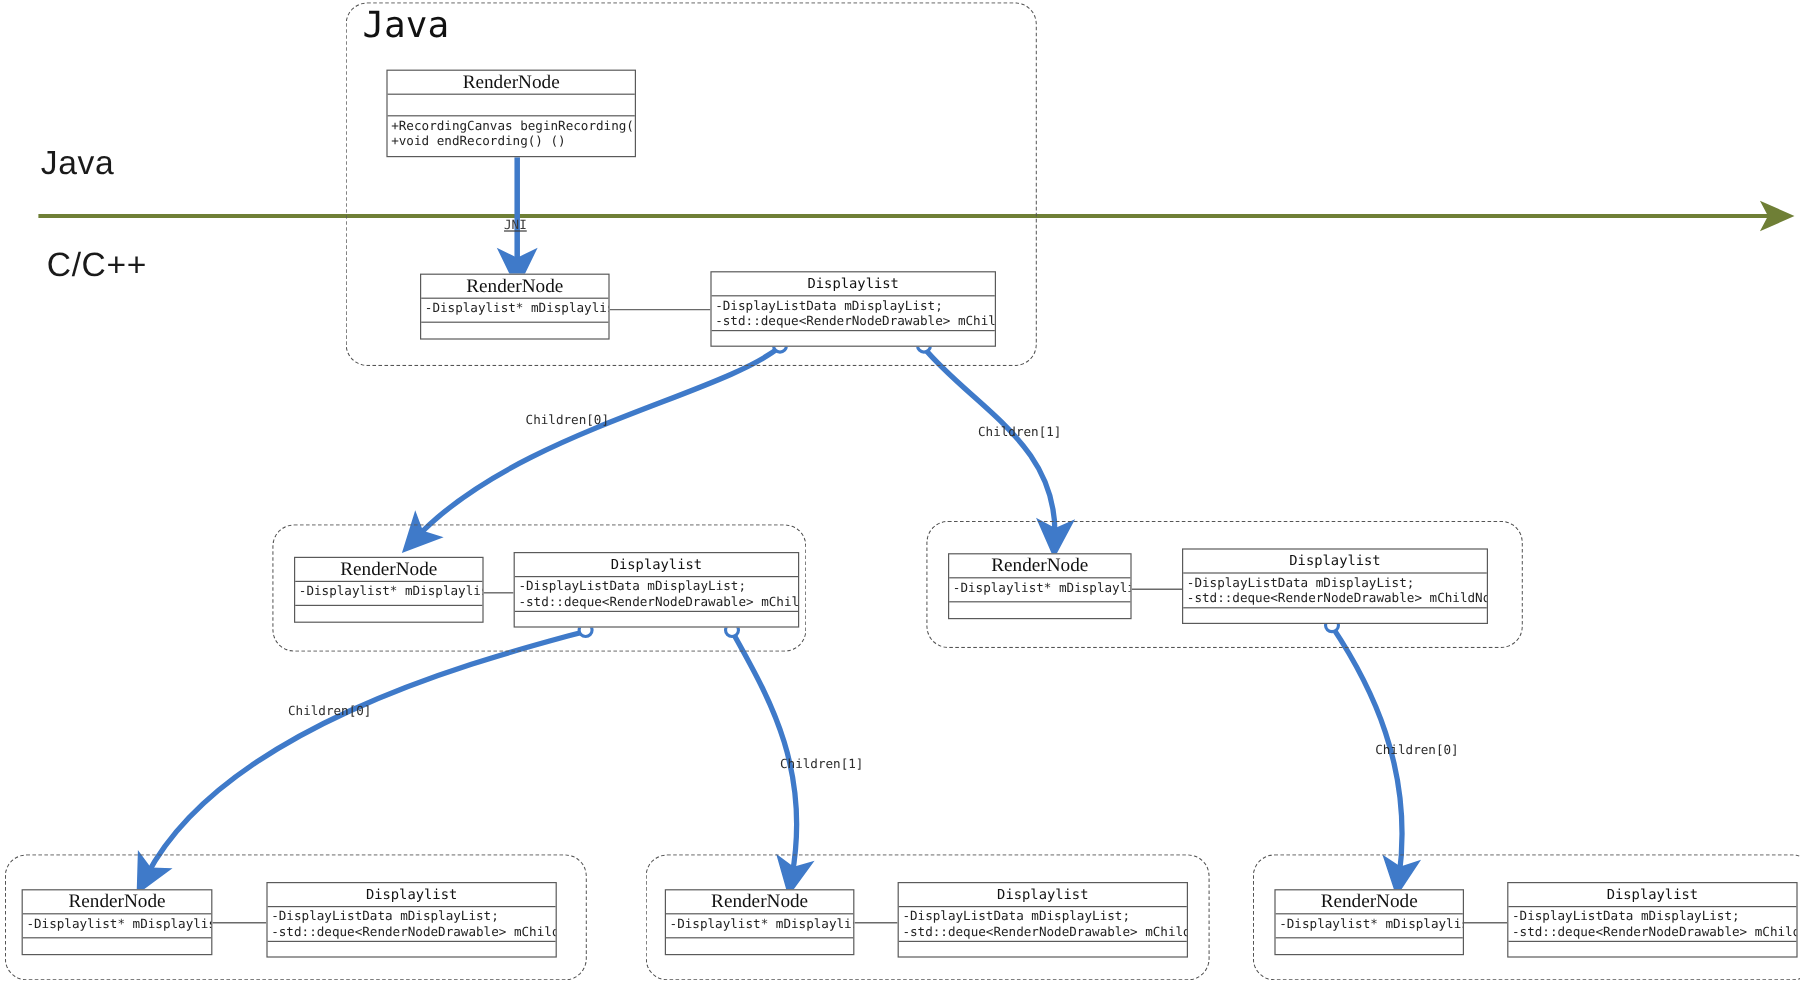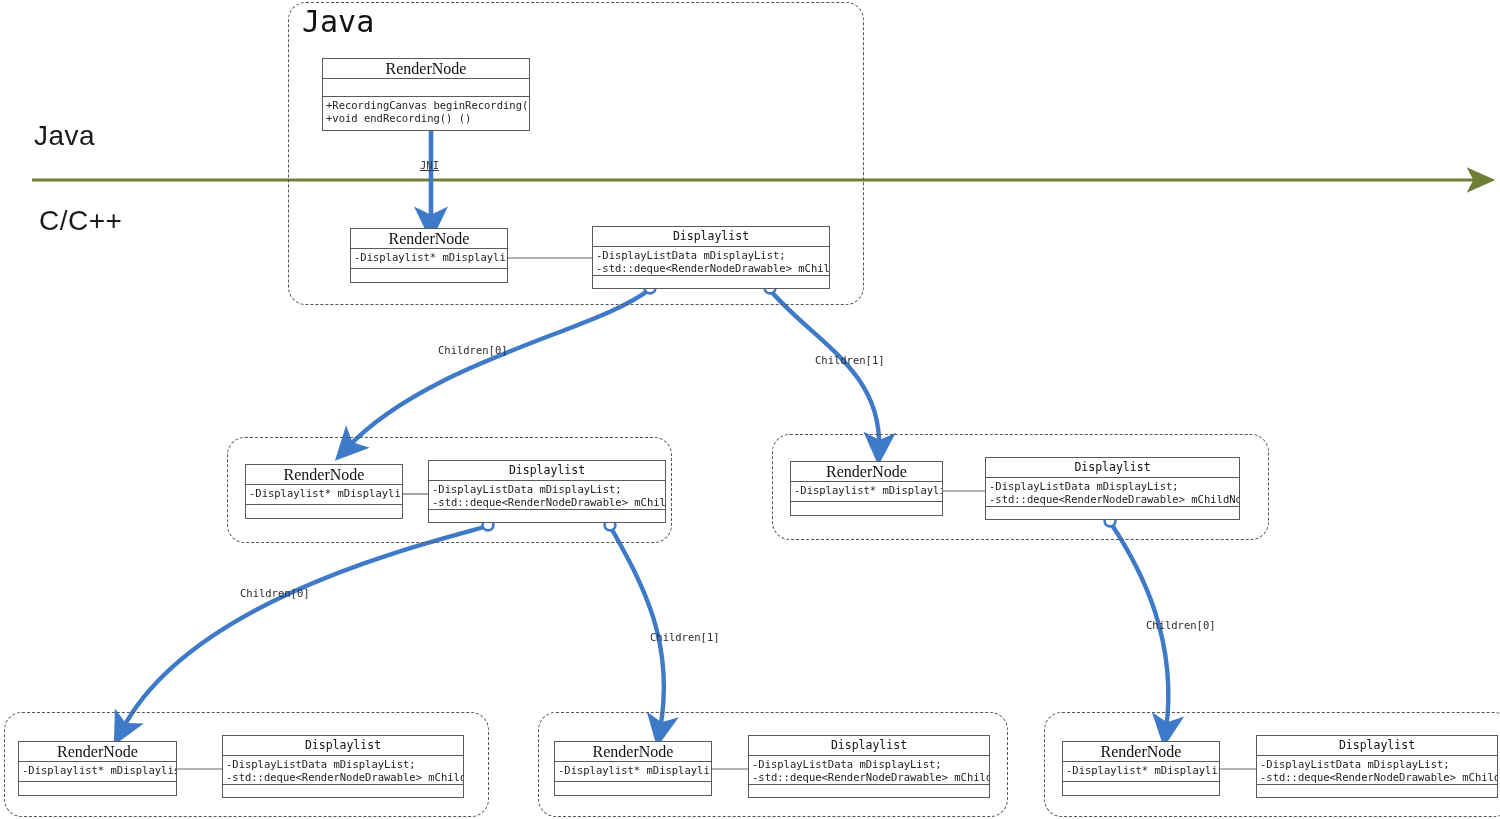--- a/index.html
+++ b/index.html
@@ -157,7 +157,7 @@
 
   <div class="layer-label" style="left:34px; top:120px;">Java</div>
   <div class="layer-label" style="left:39px; top:205px;">C/C++</div>
-  <div class="jni-label" style="left:420px; top:159px;text-decoration:underline;">JNI</div>
+  <div class="jni-label" style="left:420px; top:182px;text-decoration:underline;">JNI</div>
 
   <div class="group" style="left:288px; top:2px; width:576px; height:303px;"></div>
   <div class="group-title" style="left:302px; top:4px;">Java</div>

